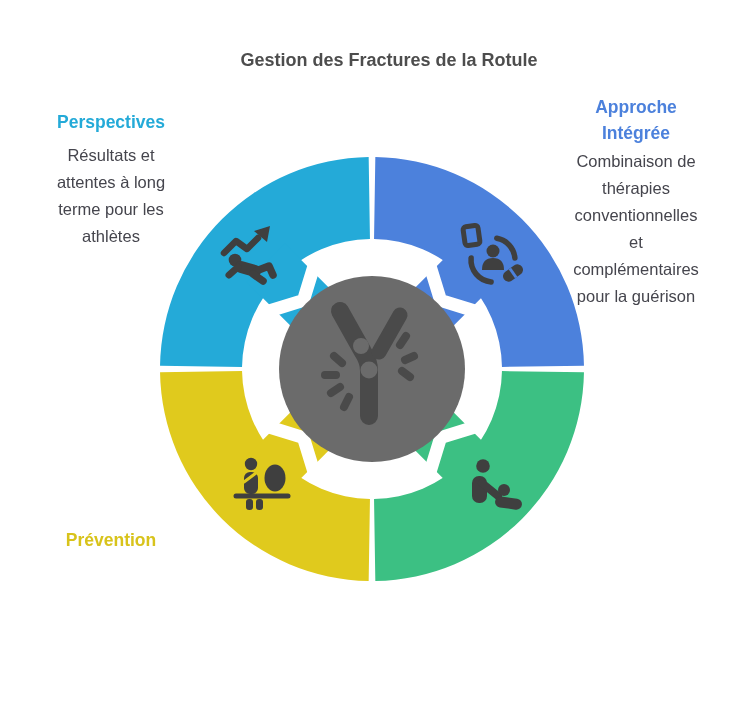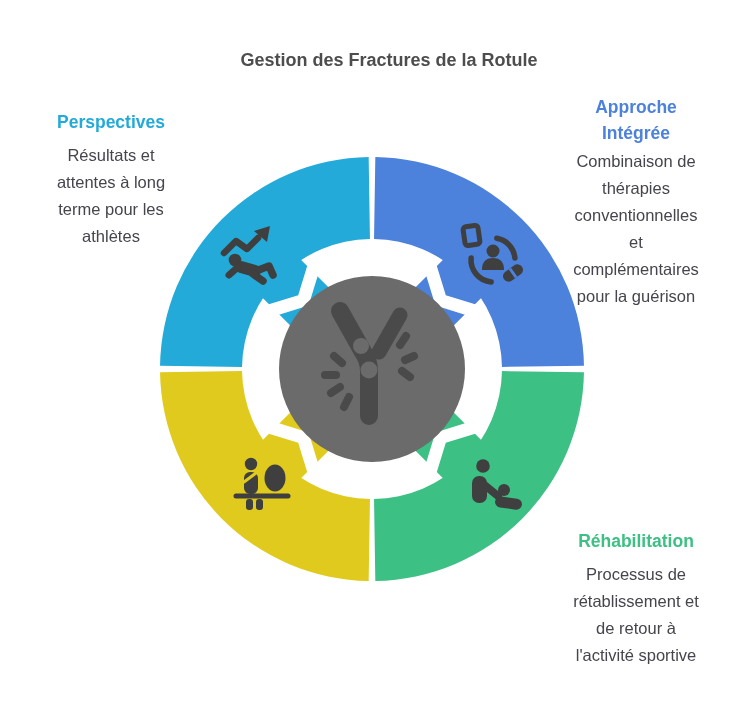--- a/index.html
+++ b/index.html
@@ -132,6 +132,7 @@
   </div>
 
   <div class="sec pos2">
+    <div class="h hd2">Prévention</div>
   </div>
 
   <div class="sec pos3">

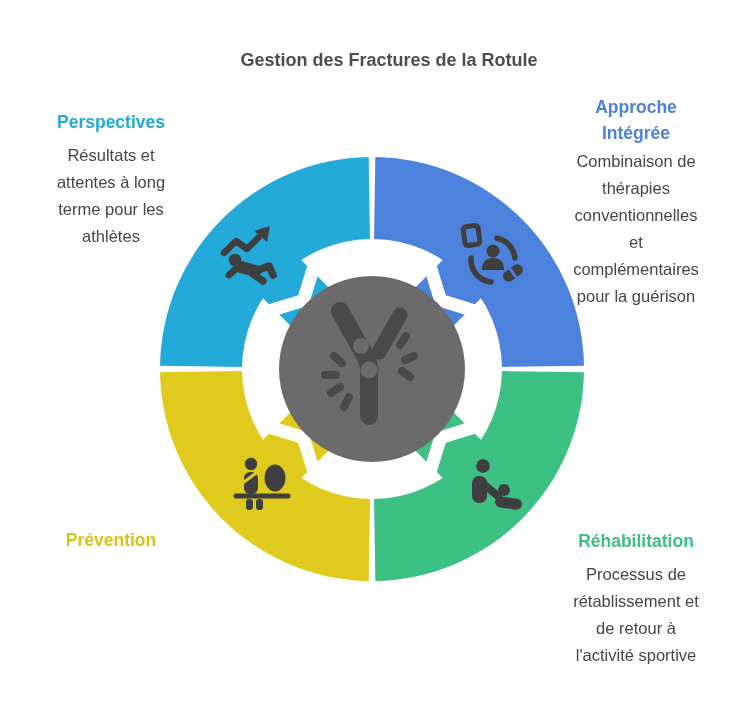--- a/index.html
+++ b/index.html
@@ -135,13 +135,6 @@
     <div class="h hd2">Prévention</div>
   </div>
 
-  <div class="sec pos3">
-    <div class="h hd3">Réhabilitation</div>
-    <div class="d">Processus de
-rétablissement et
-de retour à
-l'activité sportive</div>
-  </div>
 
 </div>
 

